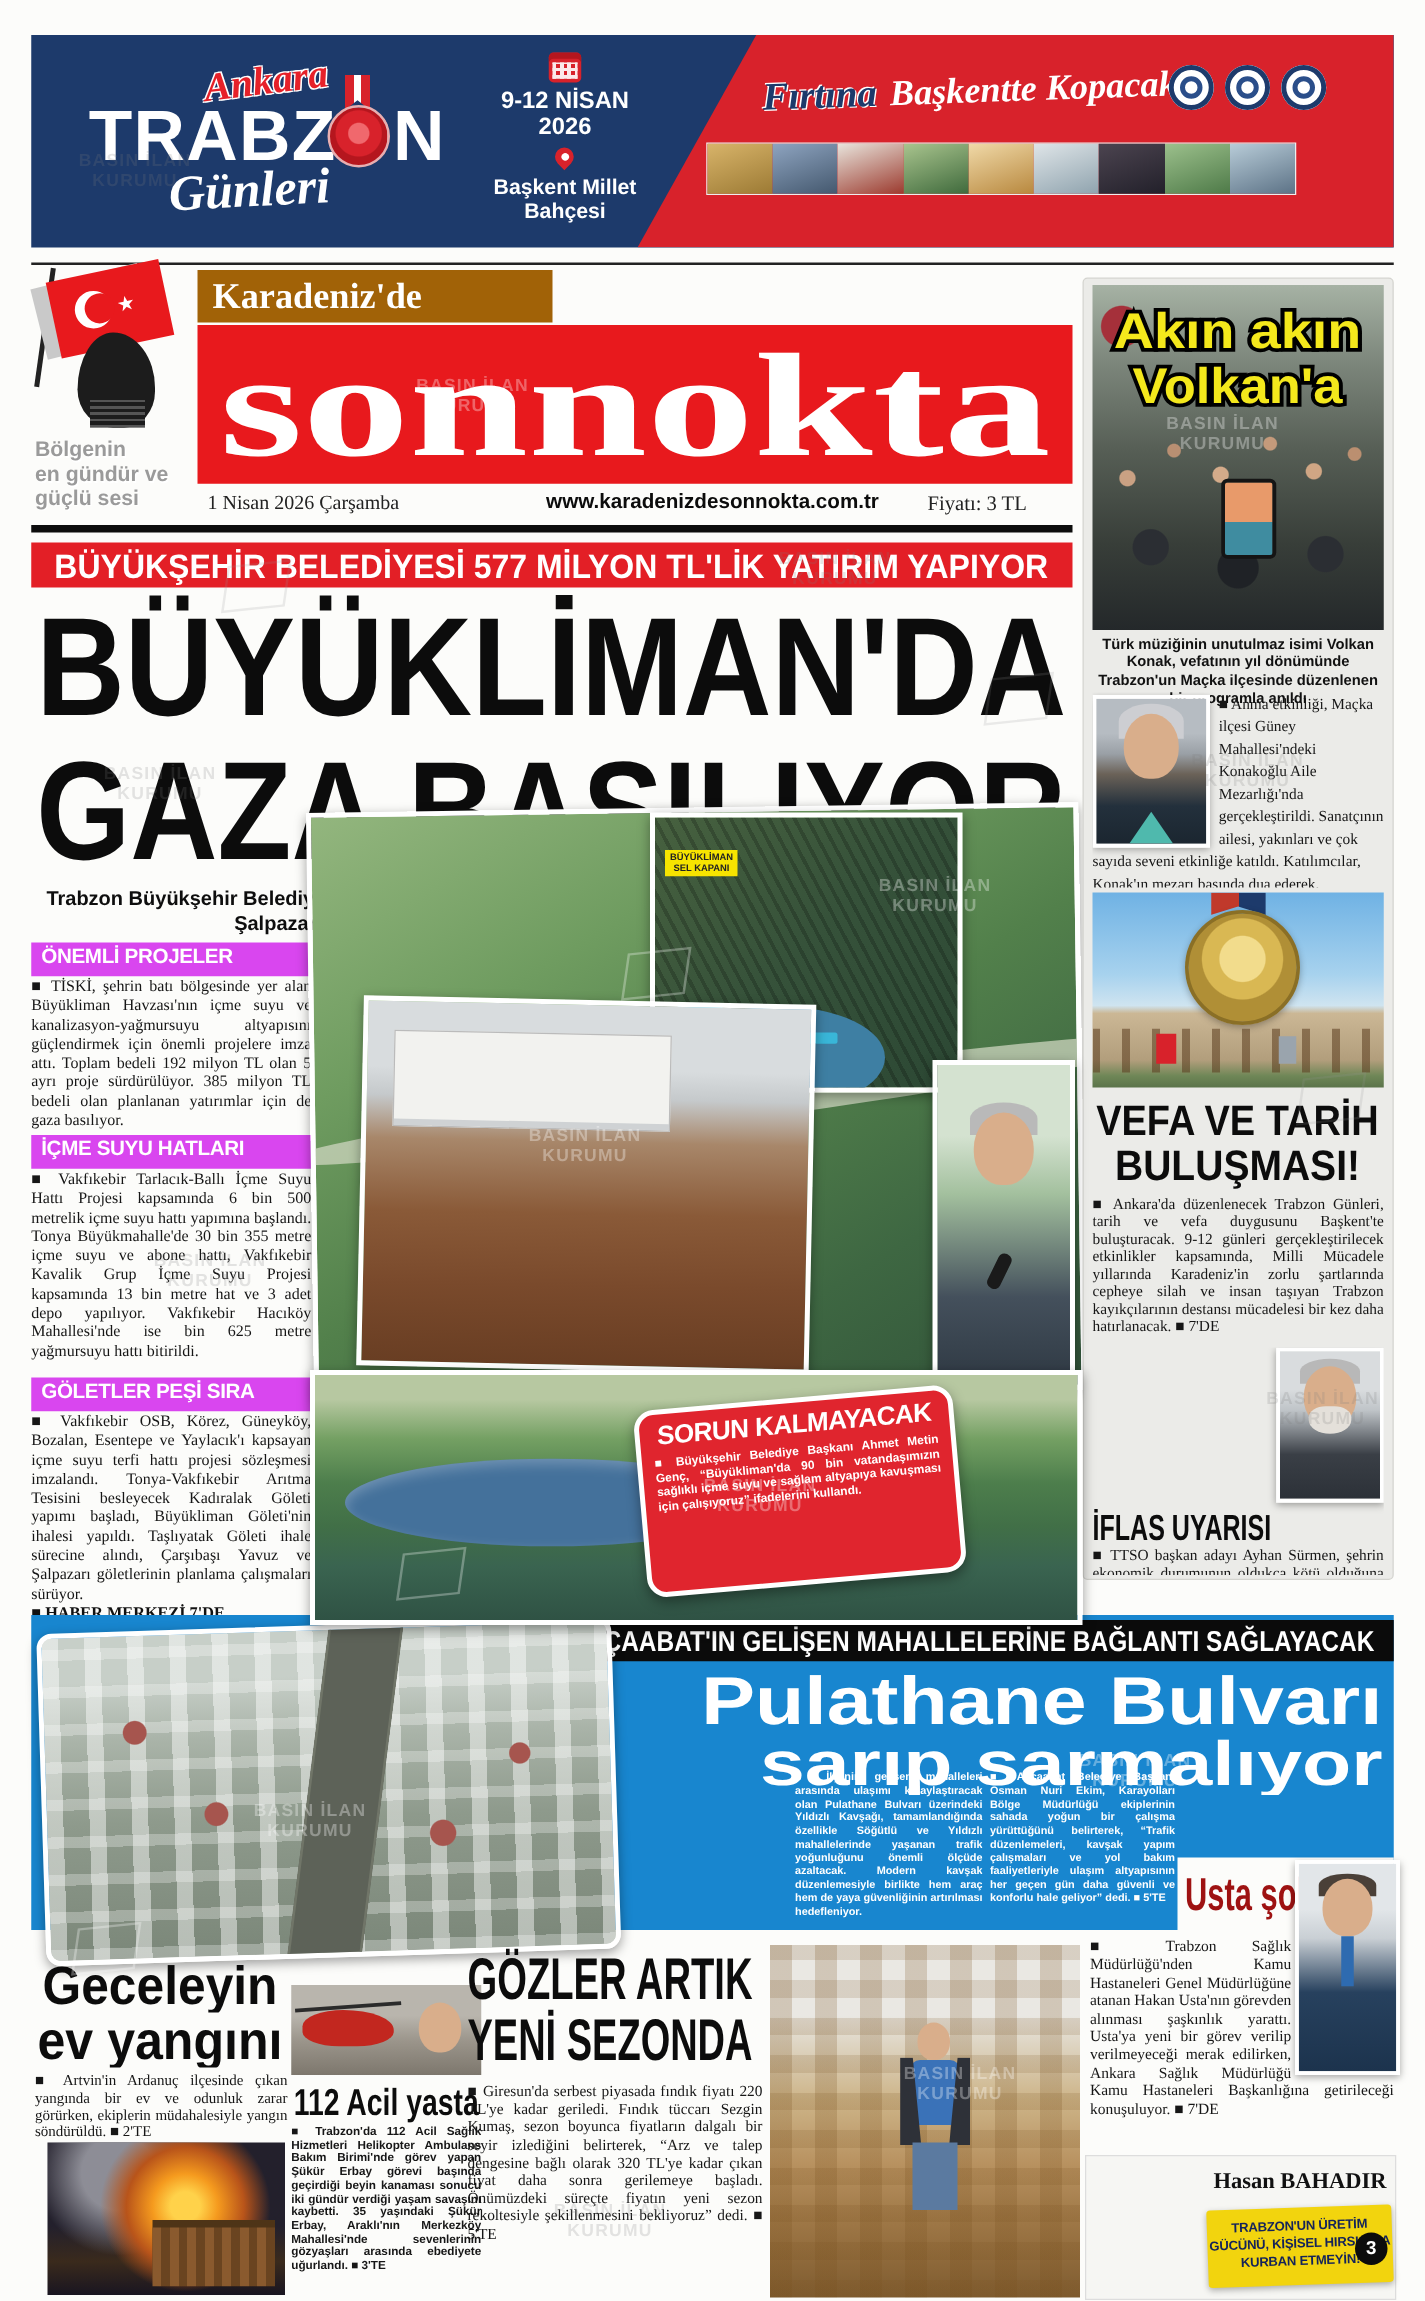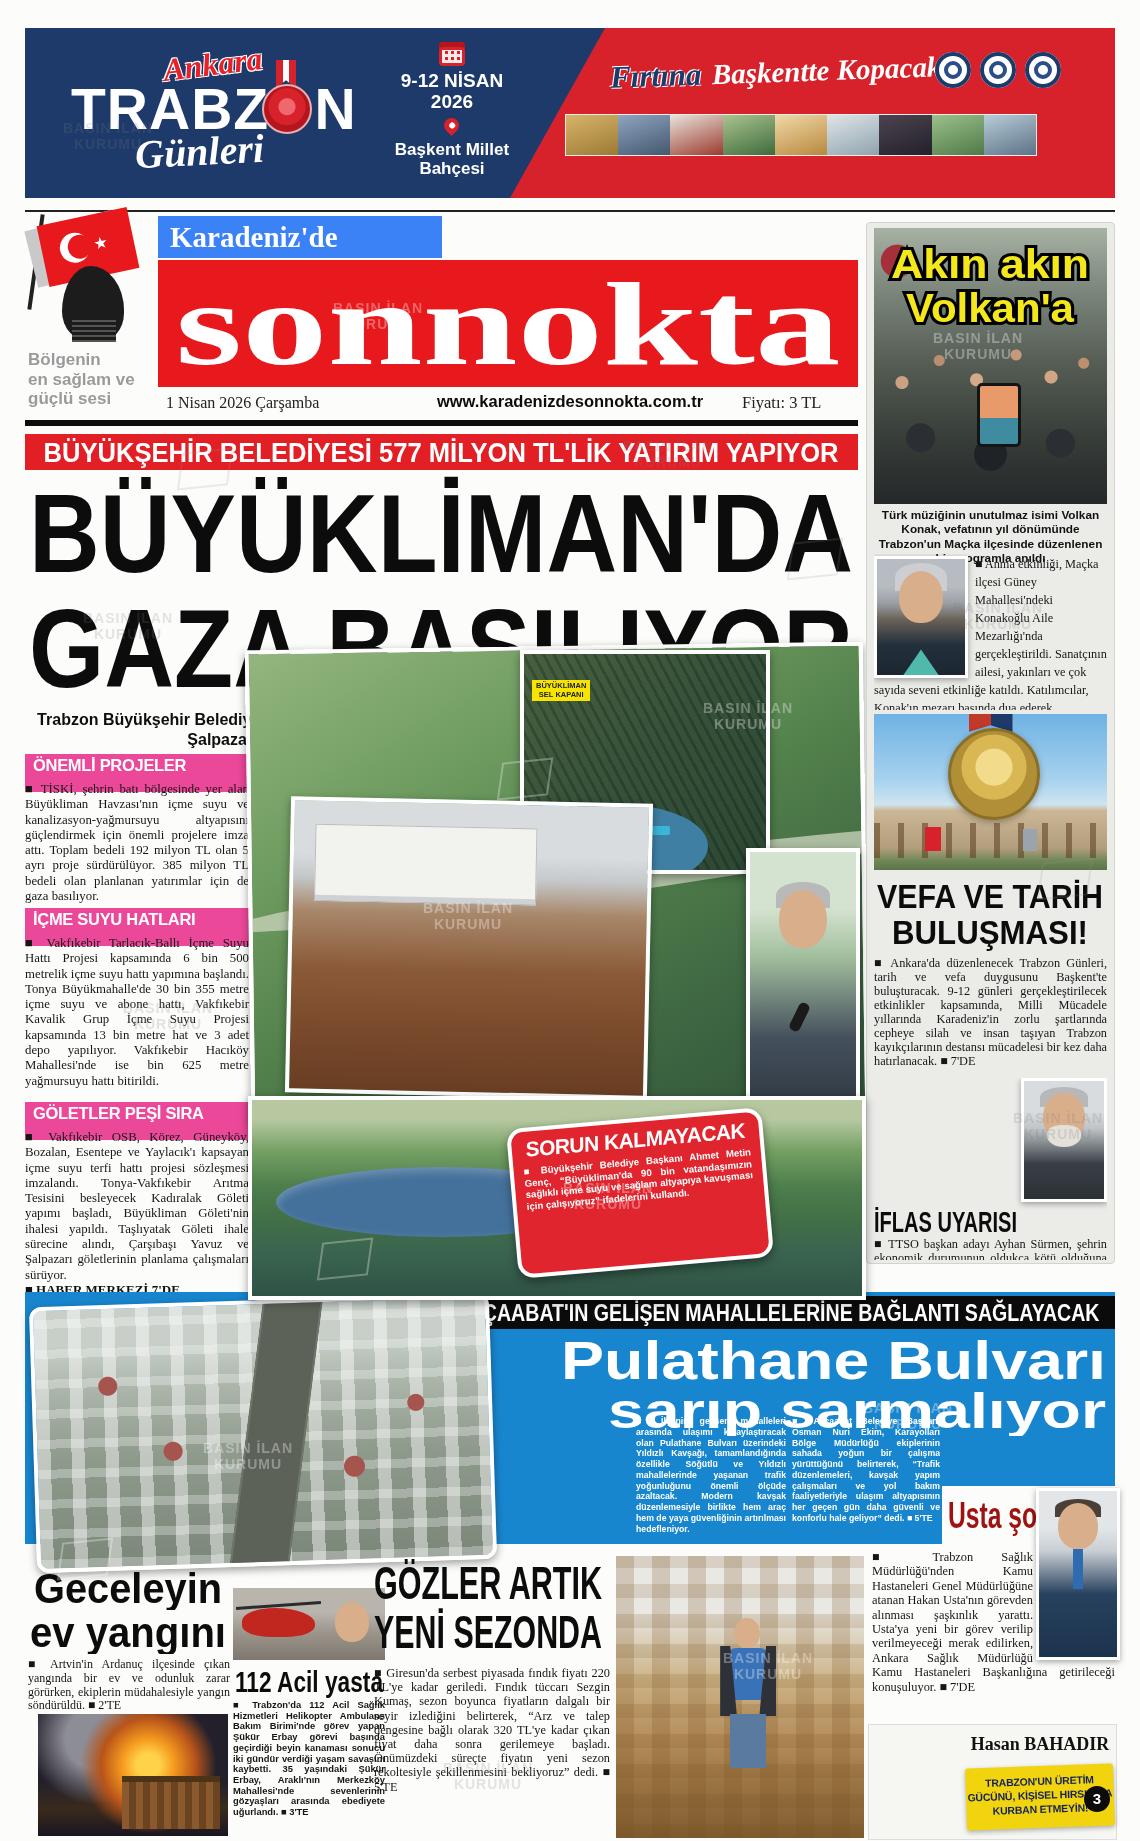--- a/index.html
+++ b/index.html
@@ -65,7 +65,7 @@
        background:repeating-linear-gradient(0deg,#555 0 2px,#1c1c1c 2px 5px);}
   .mast-tagline{position:absolute;left:28px;top:350px;width:132px;font-weight:bold;font-size:17px;line-height:1.15;
                 color:#9a9a9a;text-shadow:1px 1px 0 #fff;}
-  .kbox{position:absolute;left:158px;top:216px;width:272px;height:42px;background:#3b82f6;color:#fff;
+  .kbox{position:absolute;left:158px;top:216px;width:272px;height:42px;background:#a16207;color:#fff;
         font-family:"Liberation Serif",serif;font-weight:bold;font-size:29px;padding-left:12px;line-height:42px;}
   .titlebox{position:absolute;left:158px;top:260px;width:700px;height:127px;background:#e8191d;}
   .m-date{position:absolute;left:166px;top:394px;font-family:"Liberation Serif",serif;font-size:16px;color:#222;}

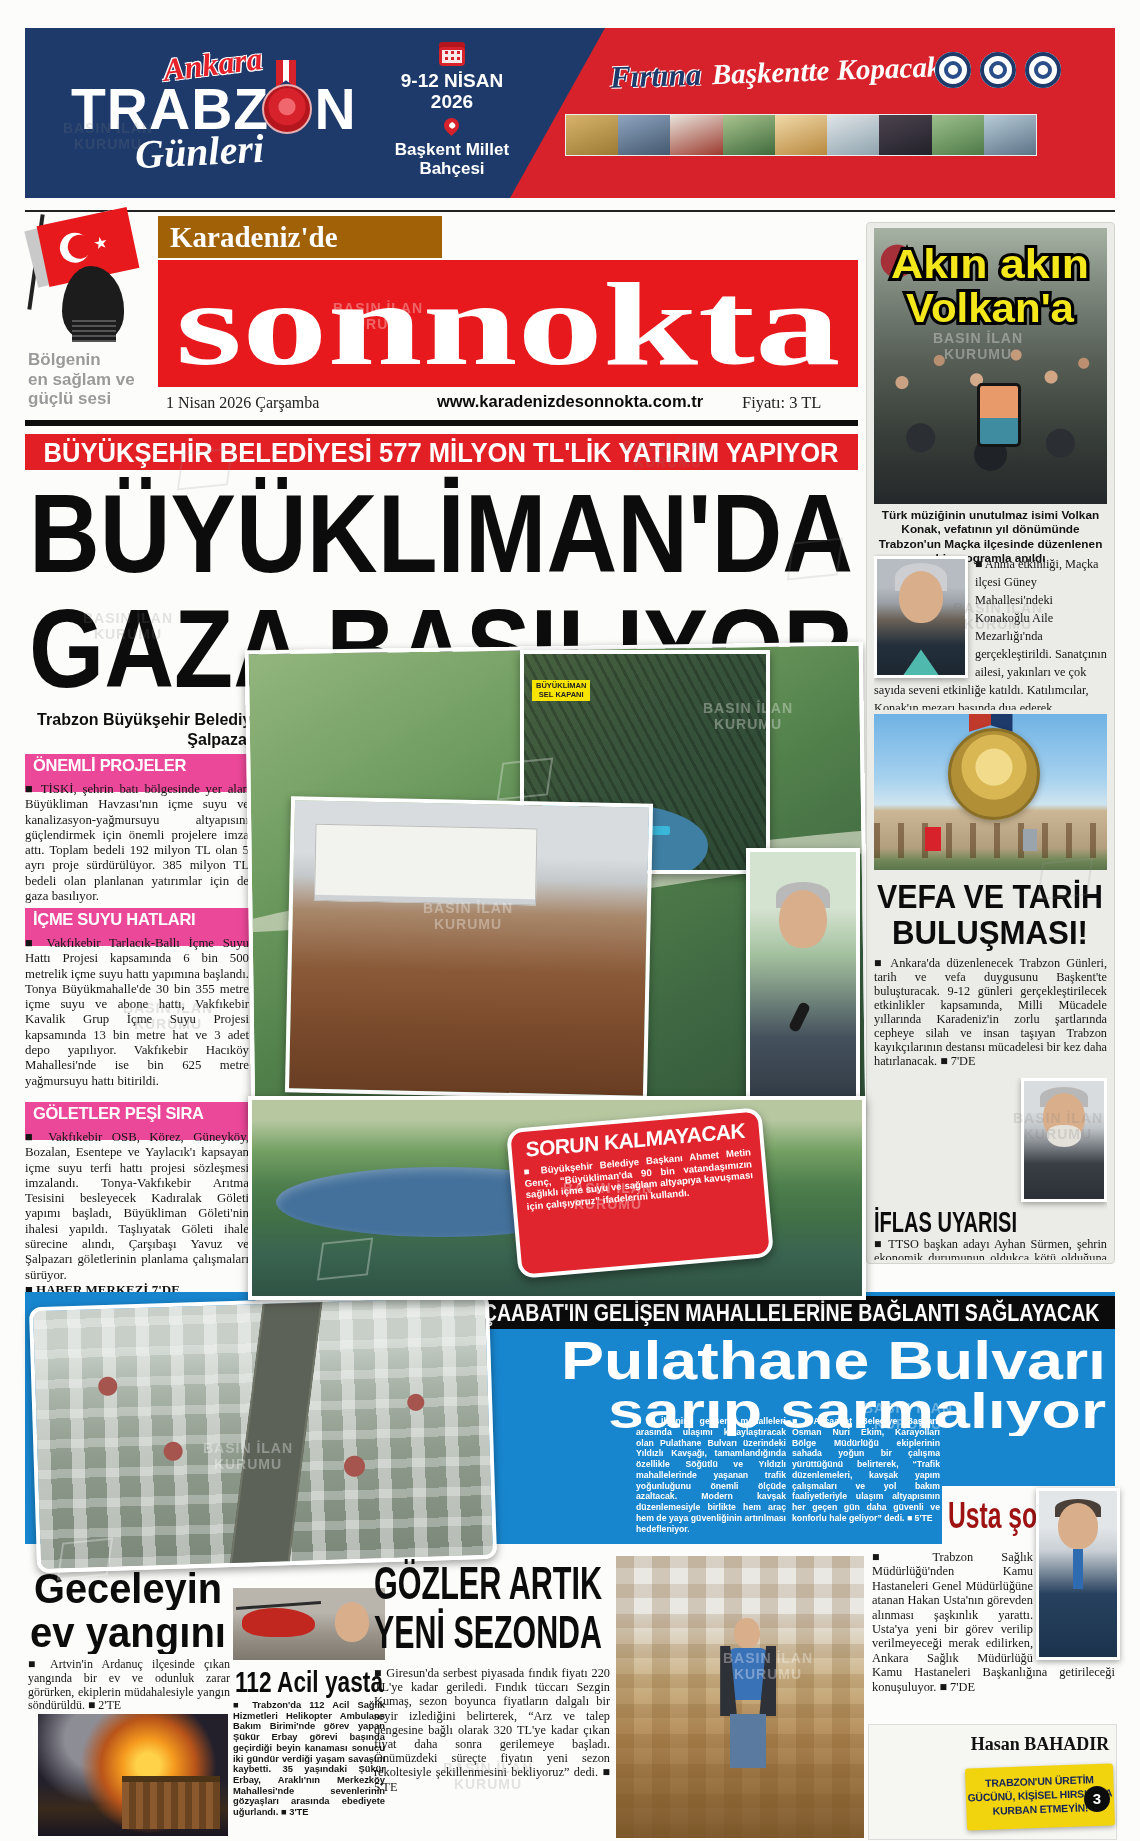--- a/index.html
+++ b/index.html
@@ -247,7 +247,7 @@
   </div>
   <div class="mast-tagline">
     <div>Bölgenin</div>
-    <div>en sağlam ve</div>
+    <div>en gündür ve</div>
     <div>güçlü sesi</div>
   </div>
   <div class="kbox">Karadeniz'de</div>

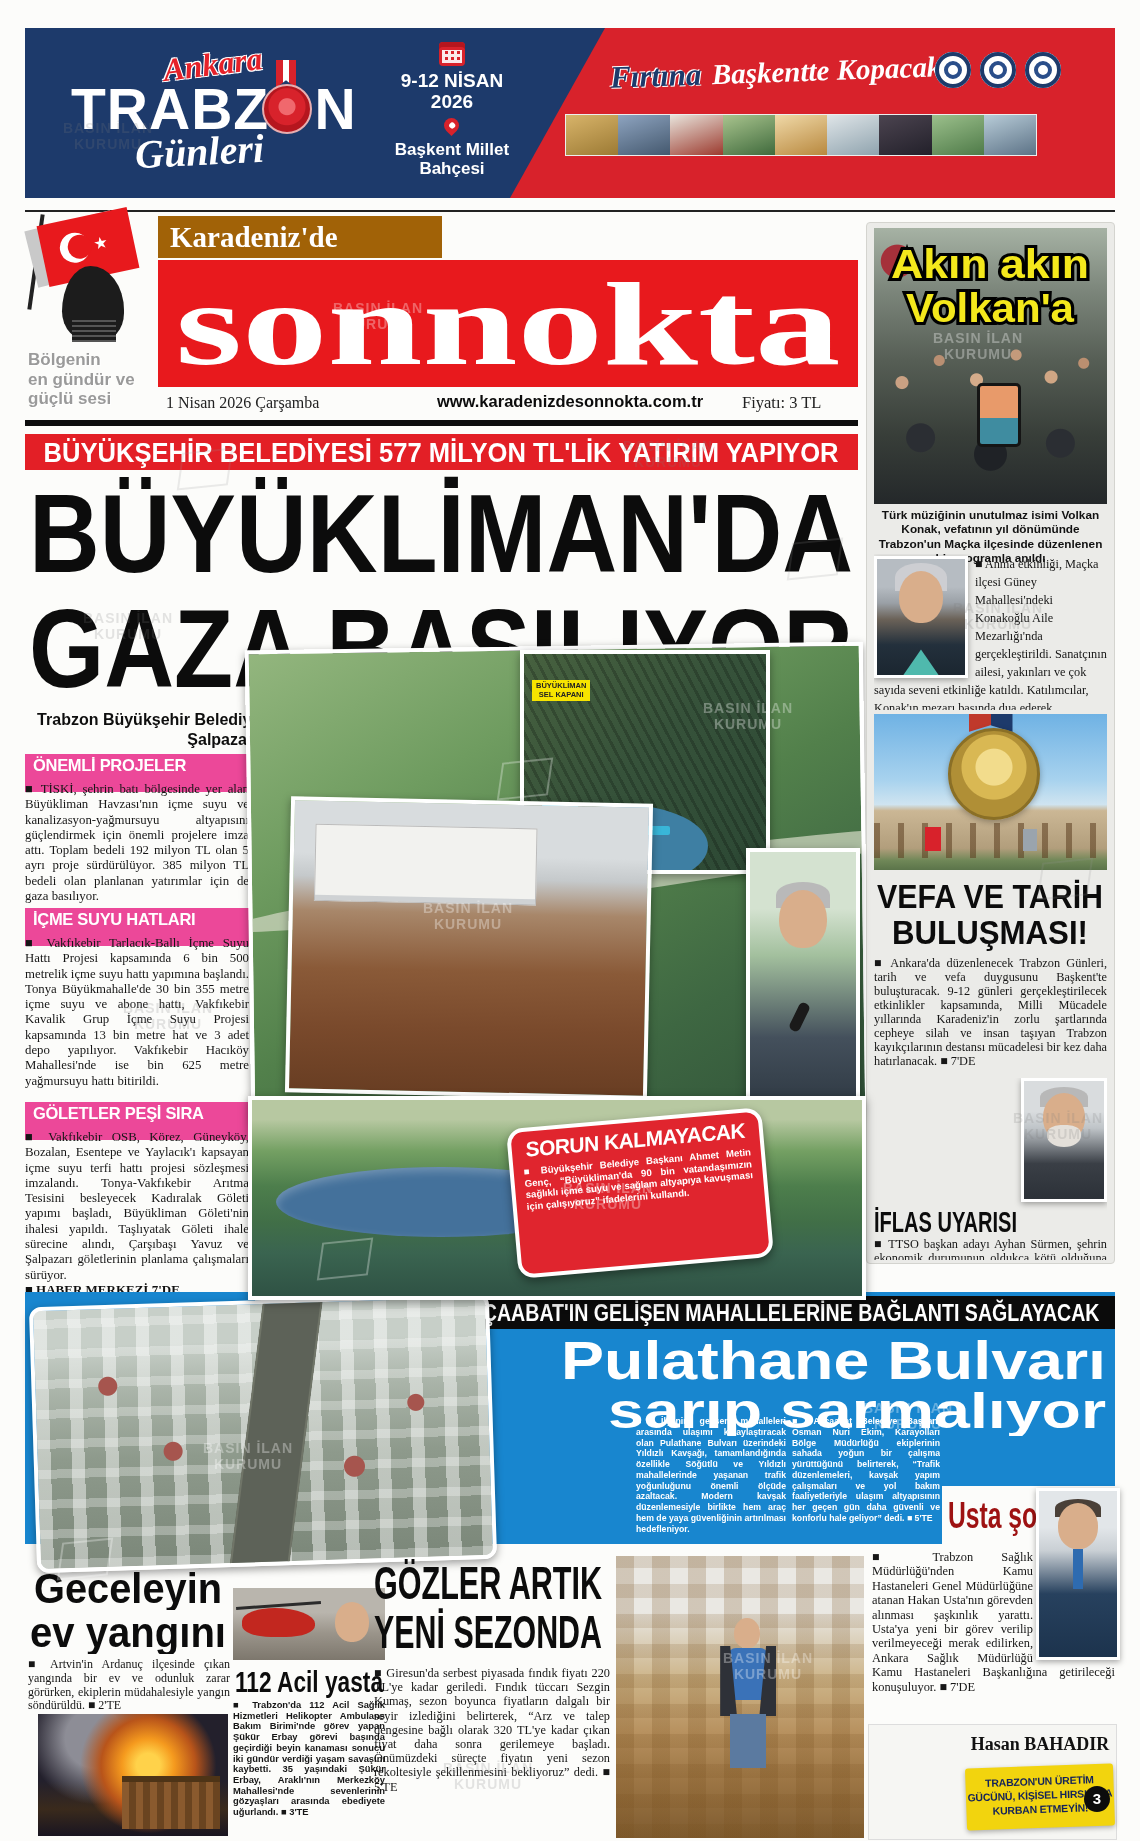--- a/index.html
+++ b/index.html
@@ -76,7 +76,7 @@
   .kickerbar{position:absolute;left:25px;top:434px;width:833px;height:36px;background:#e31f26;}
   .subhead{position:absolute;left:30px;top:710px;width:823px;text-align:center;font-weight:bold;font-size:16px;
            line-height:1.22;color:#0e0e0e;}
-  .sechead{position:absolute;left:25px;width:224px;height:38px;background:#ec4899;color:#fff;font-weight:bold;
+  .sechead{position:absolute;left:25px;width:224px;height:27px;background:#d946ef;color:#fff;font-weight:bold;
            font-size:16.5px;line-height:23px;padding-left:8px;box-sizing:border-box;letter-spacing:-.3px;}
   .secbody{position:absolute;left:25px;width:224px;font-family:"Liberation Serif",serif;font-size:12.8px;
            line-height:15.3px;text-align:justify;color:#161616;}

